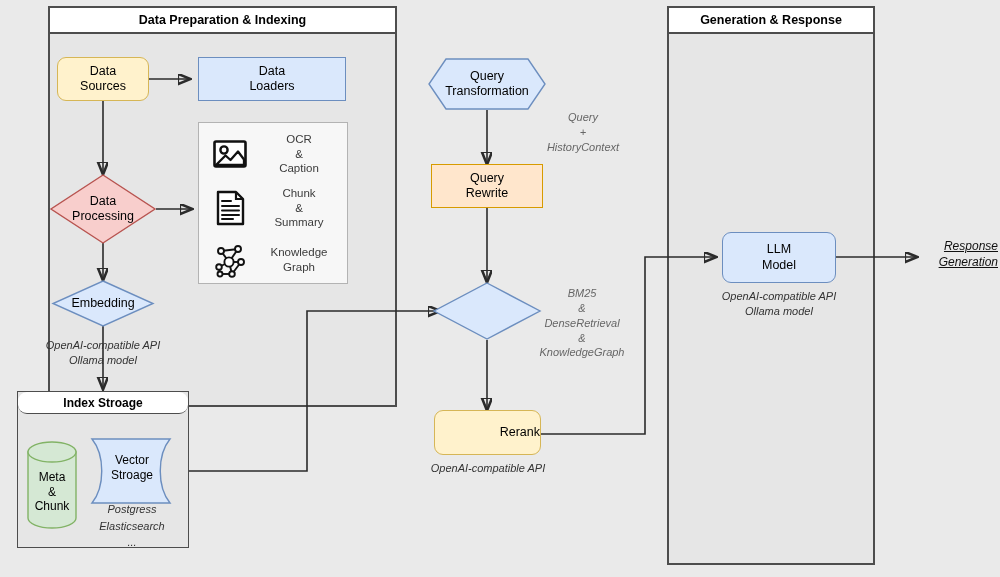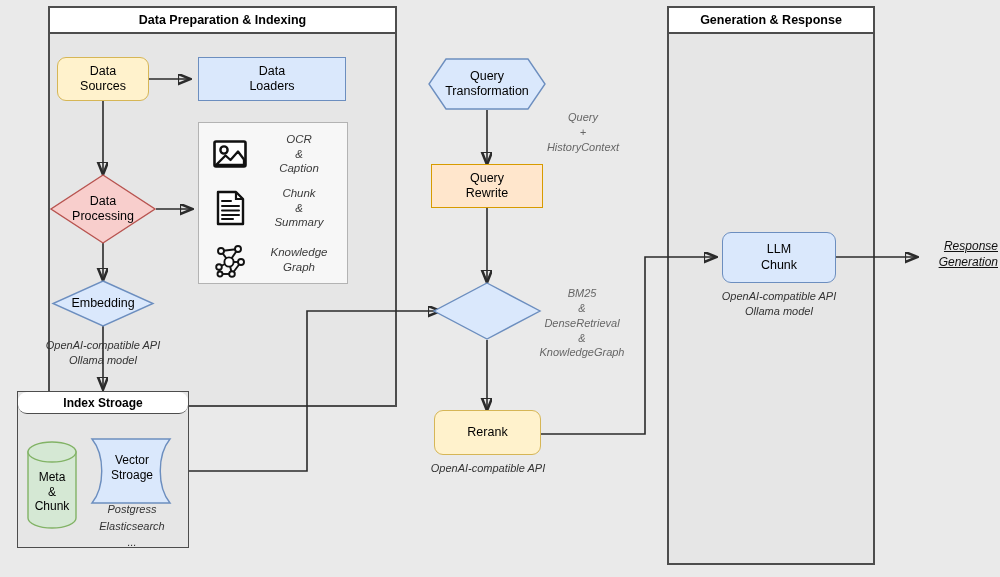--- a/index.html
+++ b/index.html
@@ -49,7 +49,7 @@
   
   .caprow{position:absolute;display:flex;align-items:center;z-index:6;}
   .capicon{width:40px;height:40px;flex:0 0 40px;}
-  .captext{margin-left:12px;font-style:italic;font-size:11.5px;color:#3b3b3b;
+  .captext{margin-left:12px;font-size:11.5px;color:#3b3b3b;
            text-align:center;line-height:1.3;width:74px;}
 
   

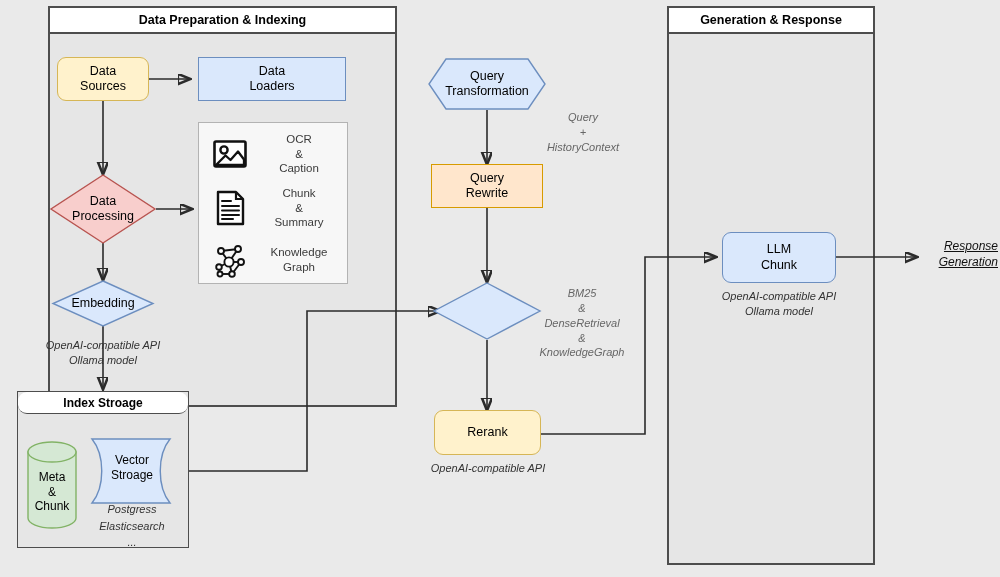--- a/index.html
+++ b/index.html
@@ -252,7 +252,7 @@
 
   <div class="node rect round blue" style="left:722px;top:232px;width:114px;height:51px;">
     <span style="white-space:pre-line">LLM
-Chunk</span>
+Model</span>
   </div>
 
   <div class="note" style="left:702px;top:289px;width:154px;white-space:pre-line;">OpenAI-compatible API

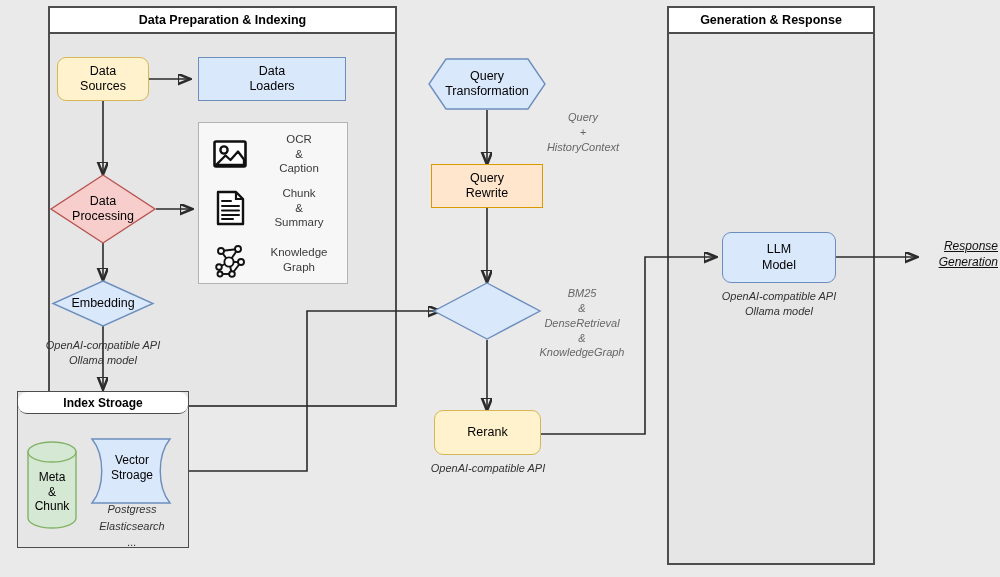--- a/index.html
+++ b/index.html
@@ -244,7 +244,7 @@
 &amp;
 KnowledgeGraph</div>
 
-  <div class="node rect round yellow" style="left:434px;top:410px;width:107px;height:45px;">
+  <div class="node rect round yellow" style="left:434px;top:410px;width:107px;height:45px;justify-content:flex-end;">
     <span style="white-space:pre-line">Rerank</span>
   </div>
 

